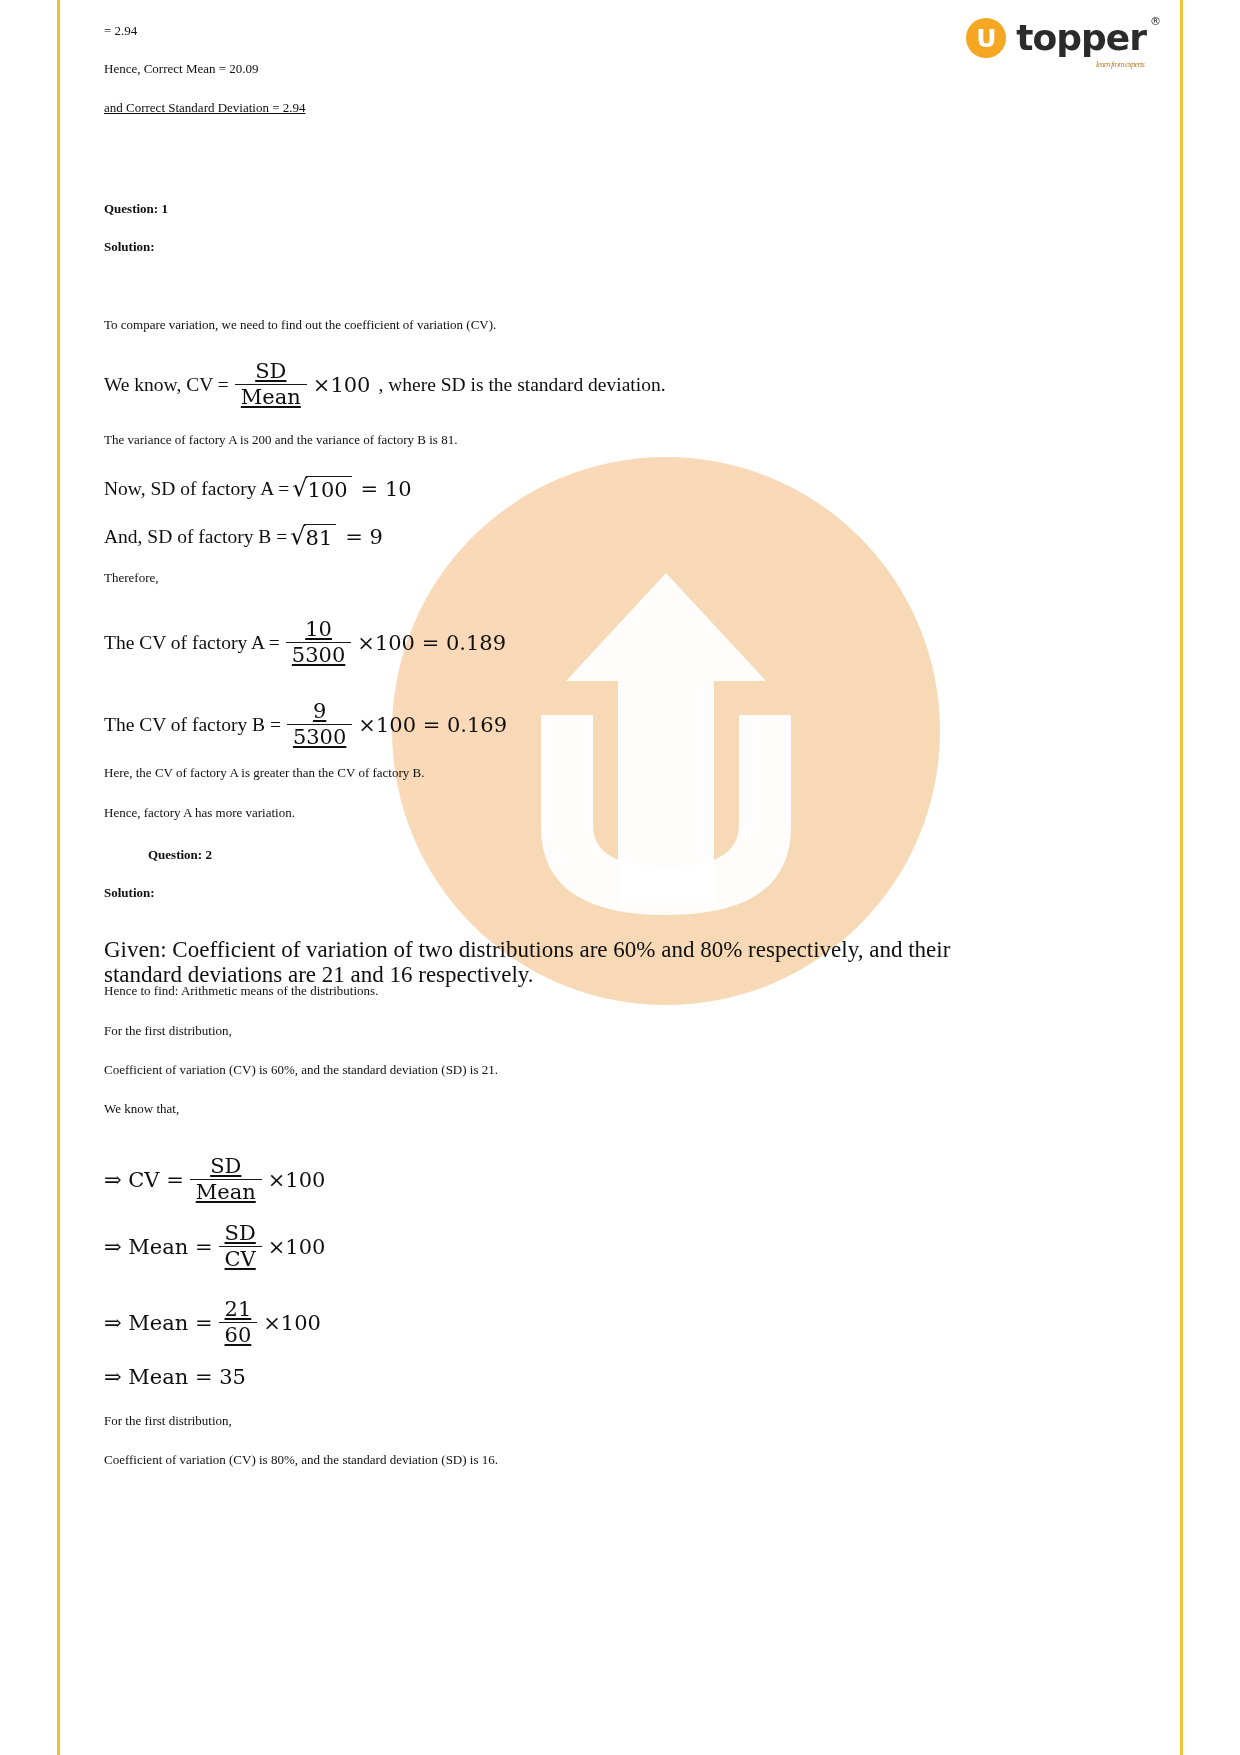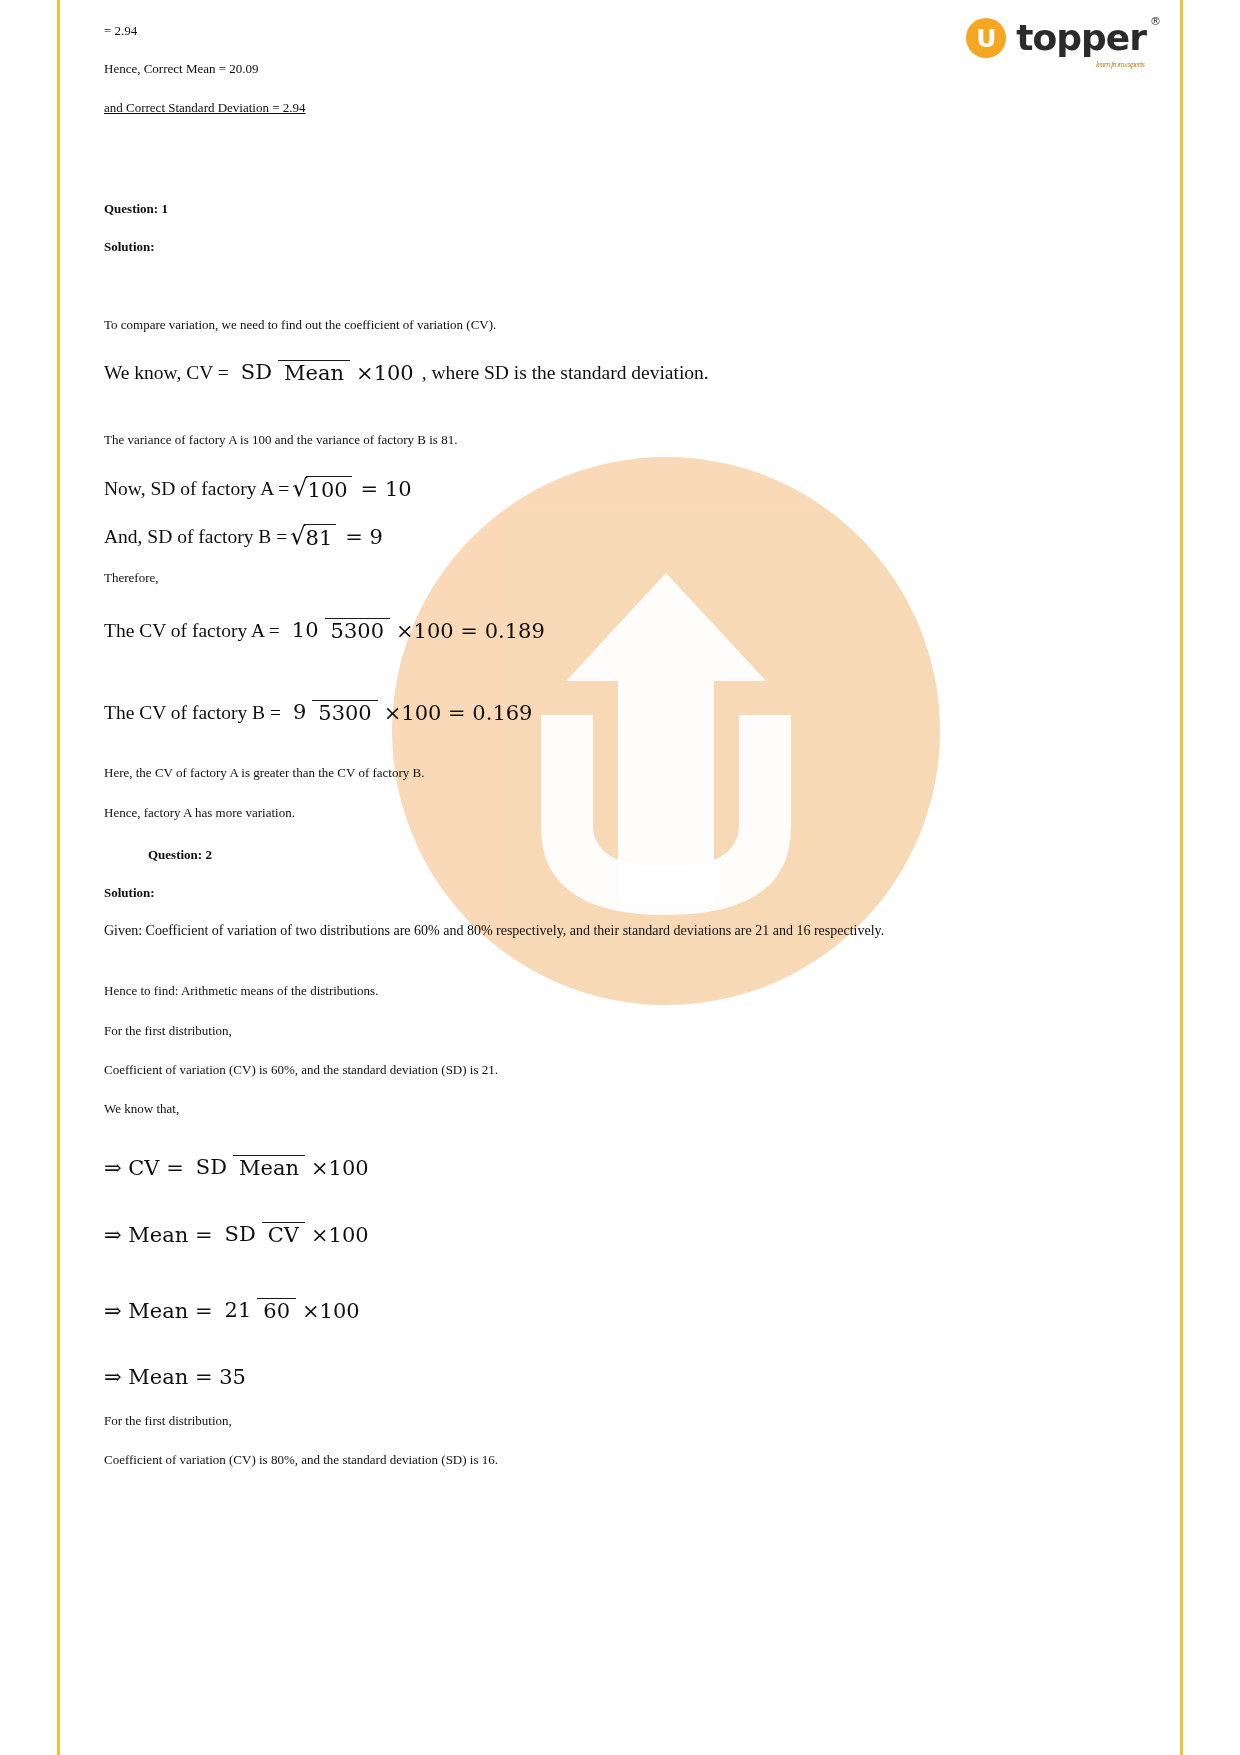--- a/index.html
+++ b/index.html
@@ -161,10 +161,12 @@
   }
   .frac {
     display: inline-flex;
+    flex-direction: column;
     align-items: center;
     vertical-align: middle;
     margin: 0 6px;
     line-height: 1.1;
+    text-decoration: underline;
   }
   .frac .num { padding: 0 6px 1px 6px; }
   .frac .den { padding: 1px 6px 0 6px; border-top: 1.4px solid #1a1a1a; }

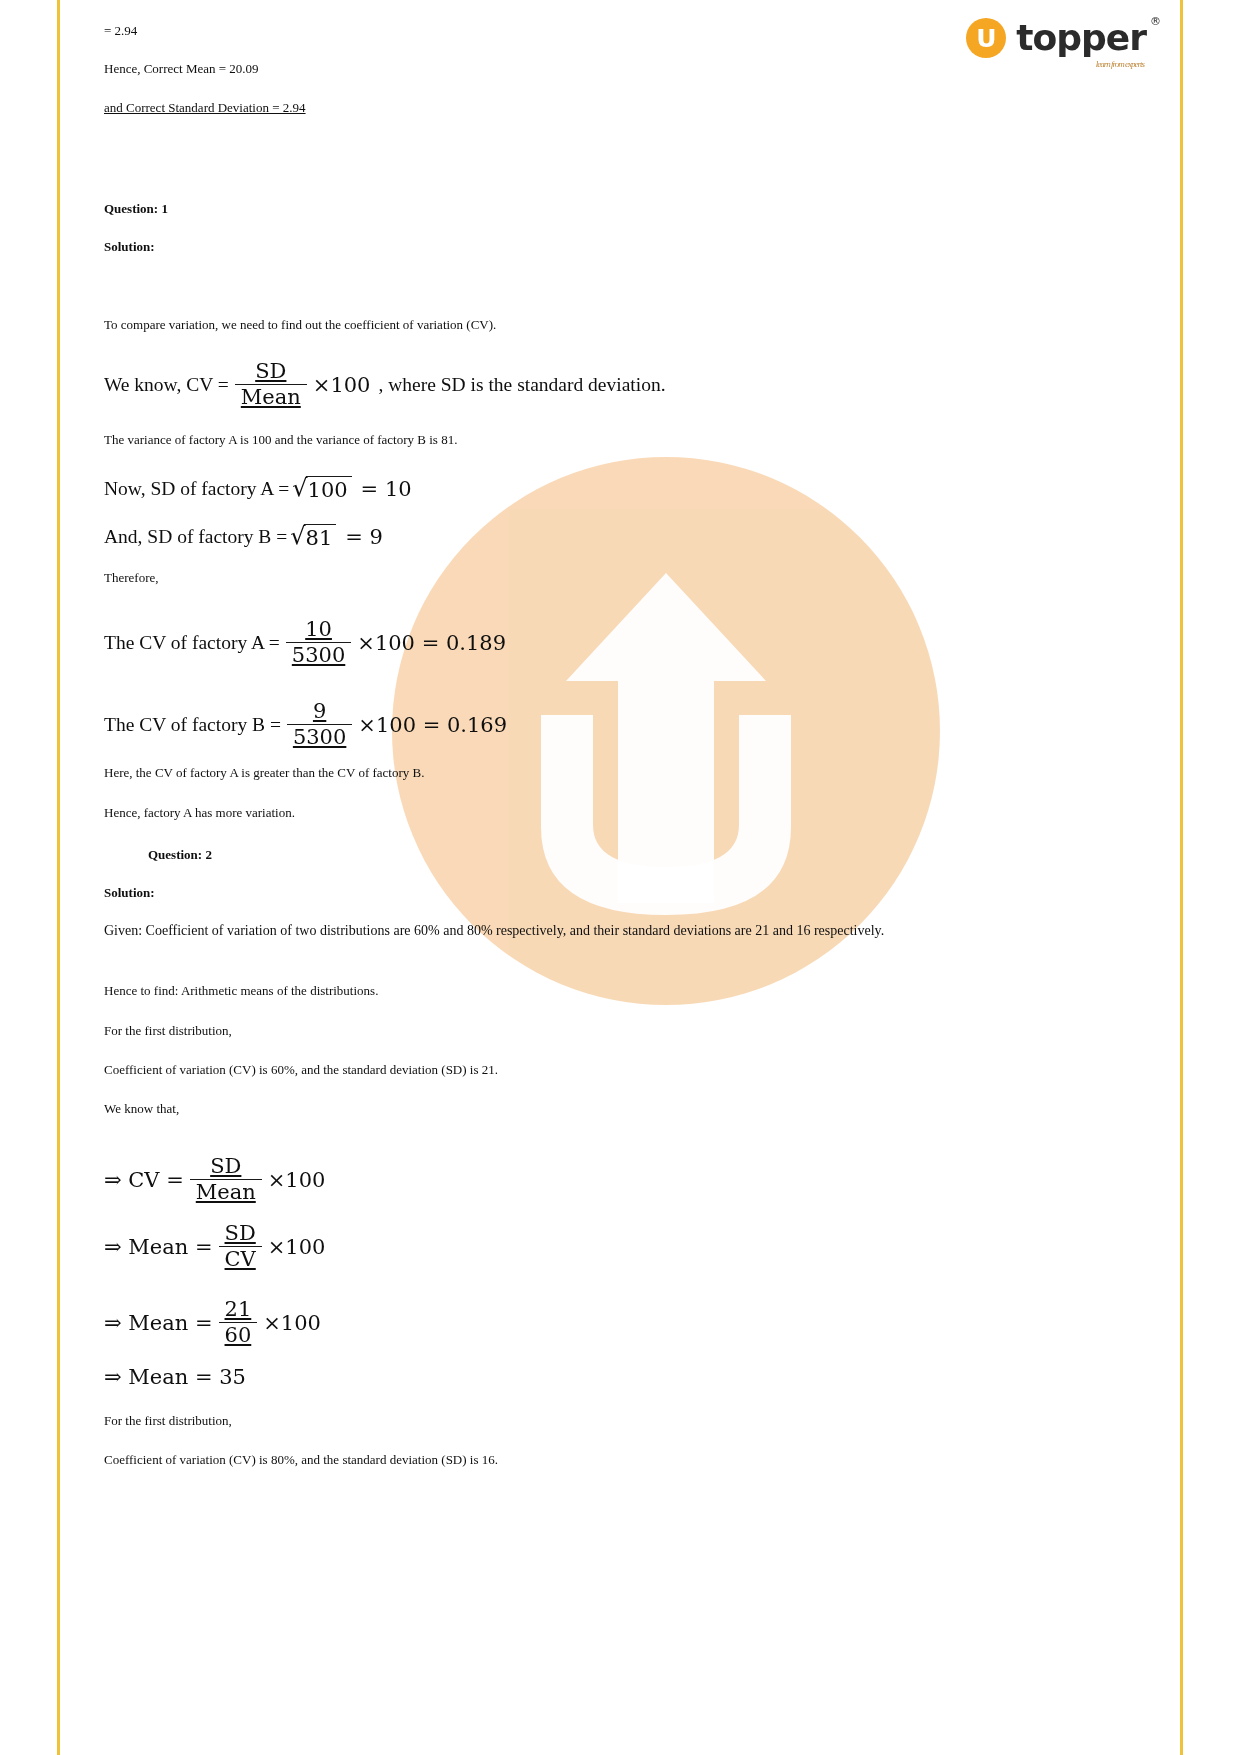--- a/index.html
+++ b/index.html
@@ -240,7 +240,7 @@
       <span style="font-family:'Liberation Serif',serif; font-size:19.5px; margin-left:8px;">, where SD is the standard deviation.</span>
     </div>
 
-    <div class="line" style="left:0; top:427px;">The variance of factory A is 100 and the variance of factory B is 81.</div>
+    <div class="line" style="left:0; top:427px;">The variance of factory A is 200 and the variance of factory B is 81.</div>
 
     <div class="math" style="left:0; top:476px;">
       <span style="font-family:'Liberation Serif',serif; font-size:19.5px;">Now, SD of factory A =</span>

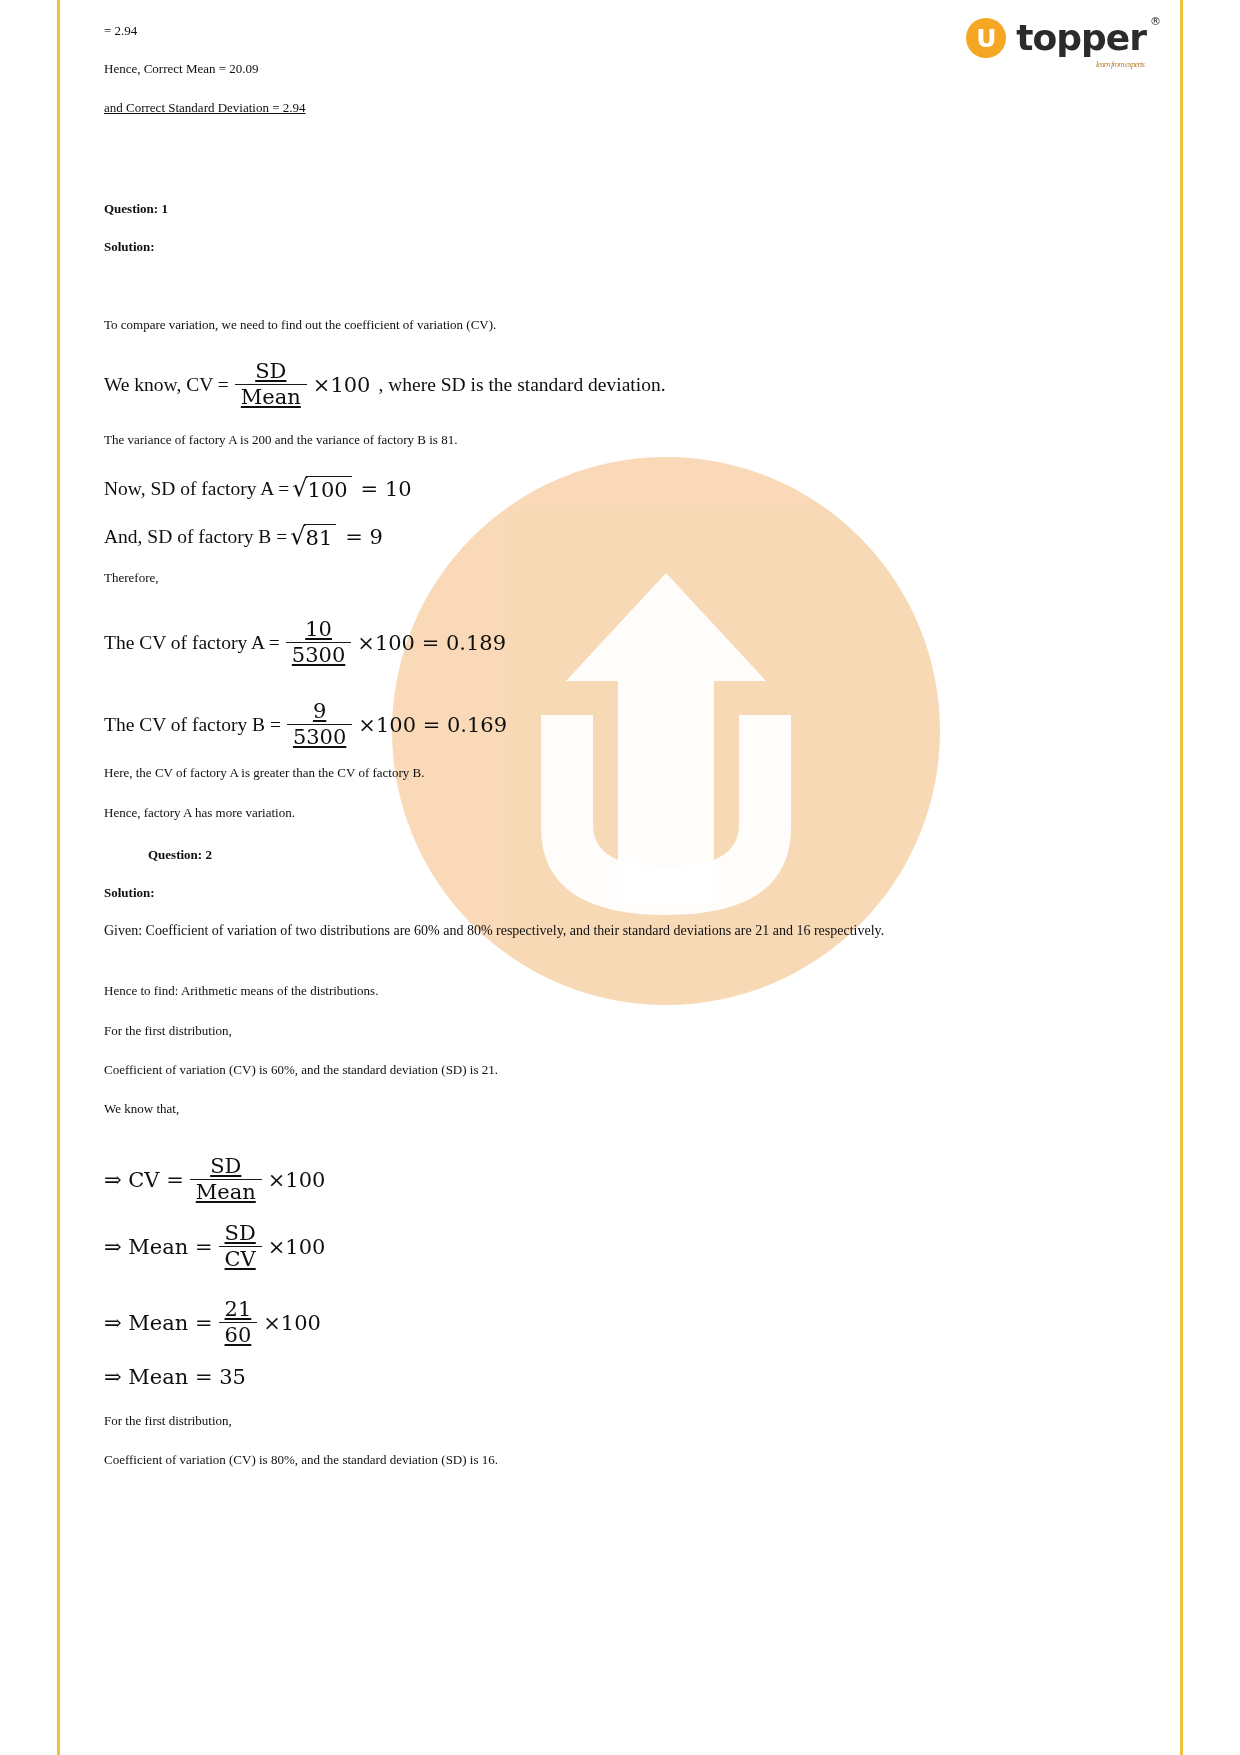--- a/index.html
+++ b/index.html
@@ -187,10 +187,11 @@
   .wrap2 {
     position: absolute;
     z-index: 3;
-    font-size: 14px;
+    font-size: 23px;
     line-height: 25px;
     width: 880px;
     white-space: normal;
+    margin-top: 19px;
   }
 </style>
 </head>

